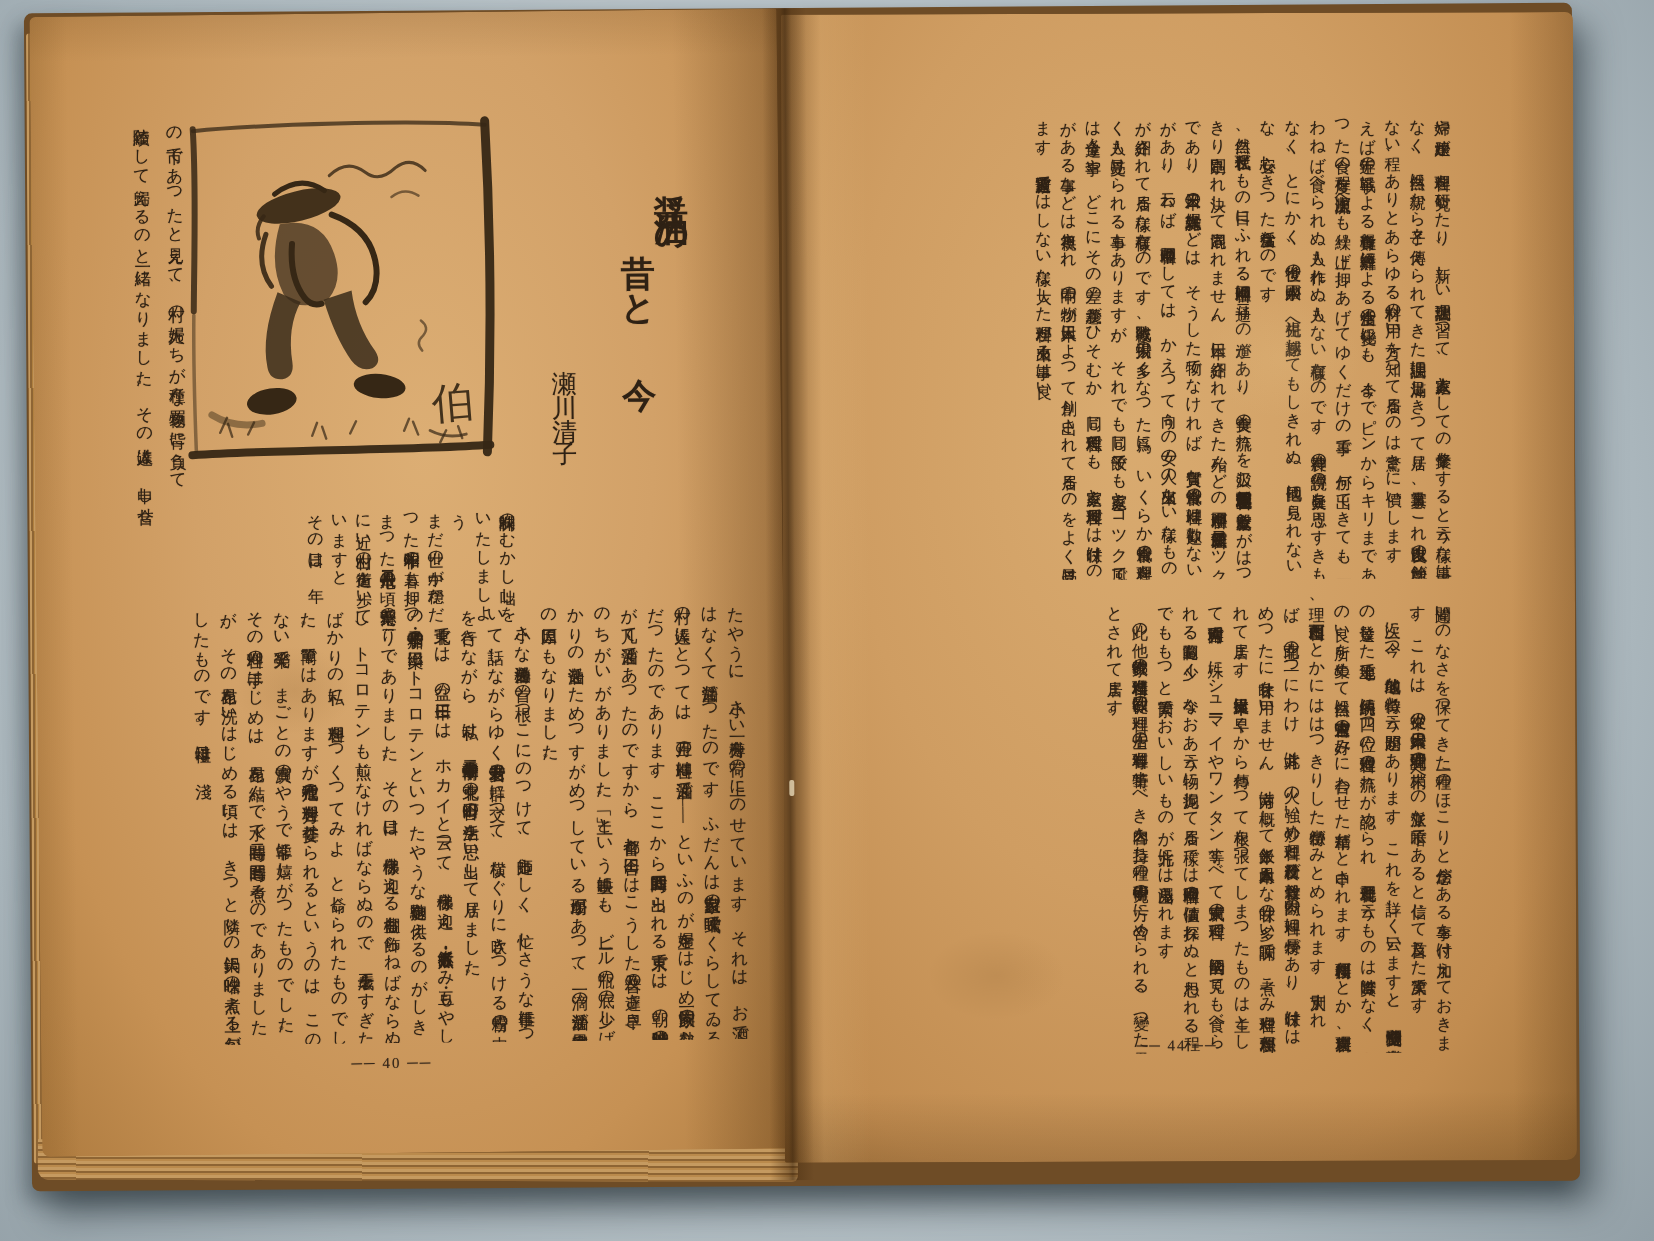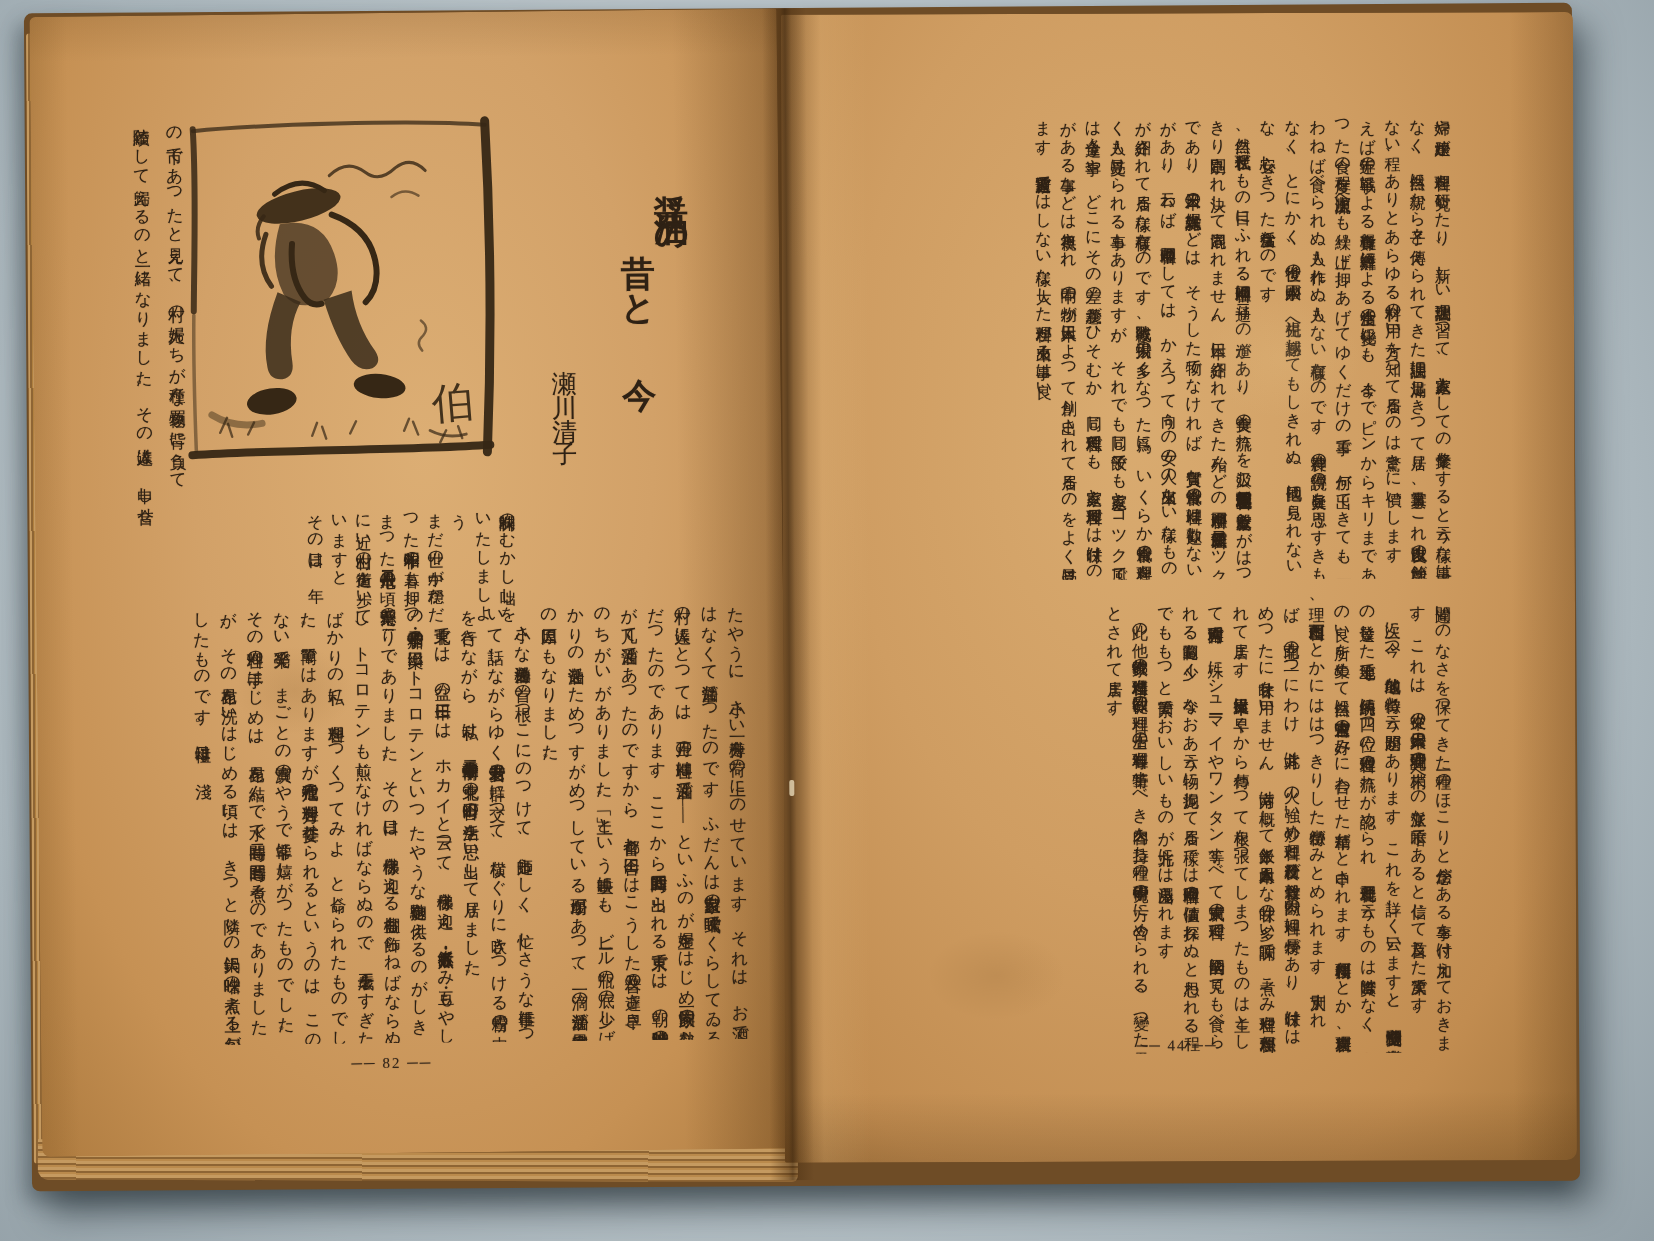--- a/index.html
+++ b/index.html
@@ -156,7 +156,7 @@
       <div class="vtext body-left">たやうに、小さい一升樽を荷の上にのせています。それは、お酒ではなくて醤油だつたのです。ふだんは自家製の味噌一式でくらしてゐる村の人達にとつては、正月の料理は醤油で――といふのが主婦をはじめ家族一同の熱心な期待だつたのであります。ここから四五時間で出られる東京では、朝の味噌汁以外の味付が凡て醤油であつたのですから、都會と田舎にはこうした普及の遲さ早さのちがいがありました。「土」という映畫にも、ビール瓶の底の少しばかりの醤油をためつすがめつしている場面があつて、一滴の醤油が家庭風波の原因にもなりました。
 　小さな醤油樽を首の根つこにのつけて、師走らしく、忙しさうな仕事について話しながらゆく老若男女の群に交つて、横なぐりに吹きつける粉雪の中を行きながら、私は、二十年前二十五年前の東北の田舎町の生活を思い出して居りました。
 　東北では、盆の十三日には、ホカイと云つて、佛樣を迎え、赤飯・煮〆・瓜もみ・豆もやしの辛子和・茄子の田樂にトコロテンといつたやうな御馳走を供えるのがしきたりでありました。その日は、佛樣を迎える盆棚も飾らねばならぬし、トコロテンも煎じなければならぬので、十三歳をすぎたばかりの私に、料理をつくつてみよ、と命じられたものでした。簡單ではありますが七種八種の料理方を委任せられるというのは、この上ない光榮で、まゝごとの實演のやうで非常に嬉しがつたものでした。その料理の手はじめは、昆布を結んで水で二時間も三時間も煮るのでありましたが、その昆布を洗いはじめる頃には、きつと隣りの大鍋に味噌の煮え上る匂がしたものです。祖母は、淺</div>
-      <div class="pageno pageno-left">── 82 ──</div>
+      <div class="pageno pageno-left">── 40 ──</div>
     </div>
 
     <div class="page page-right">

